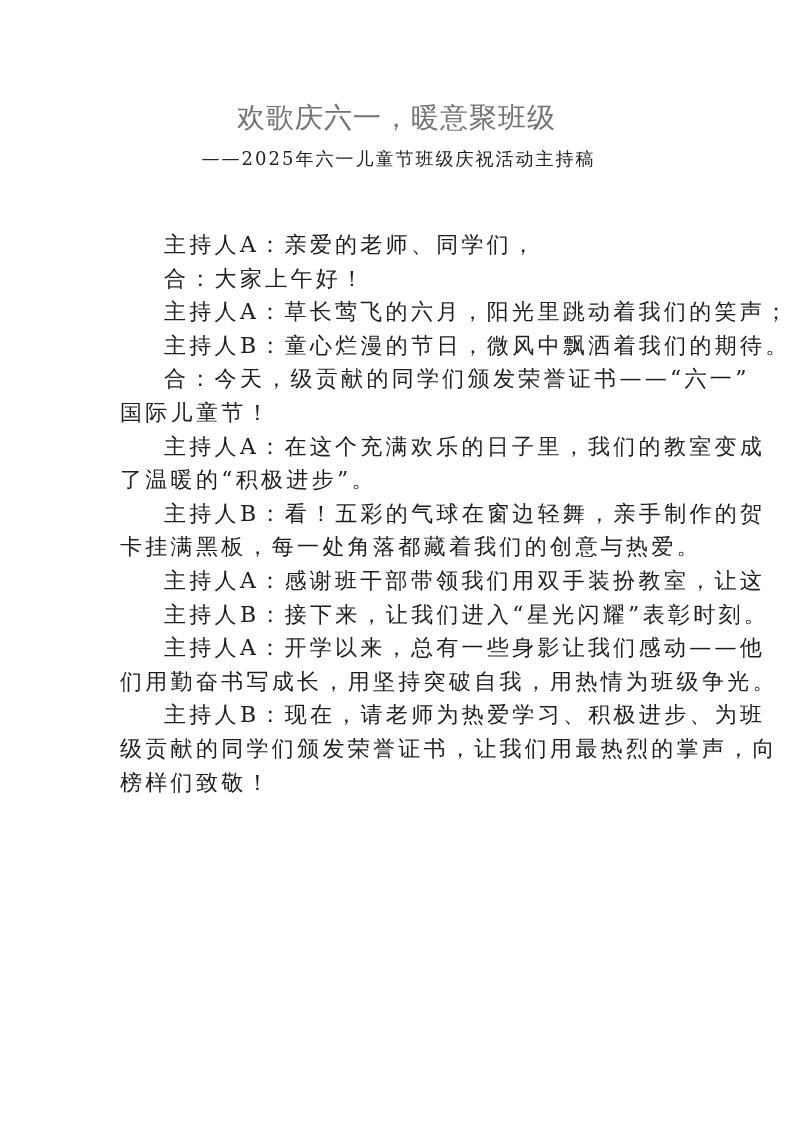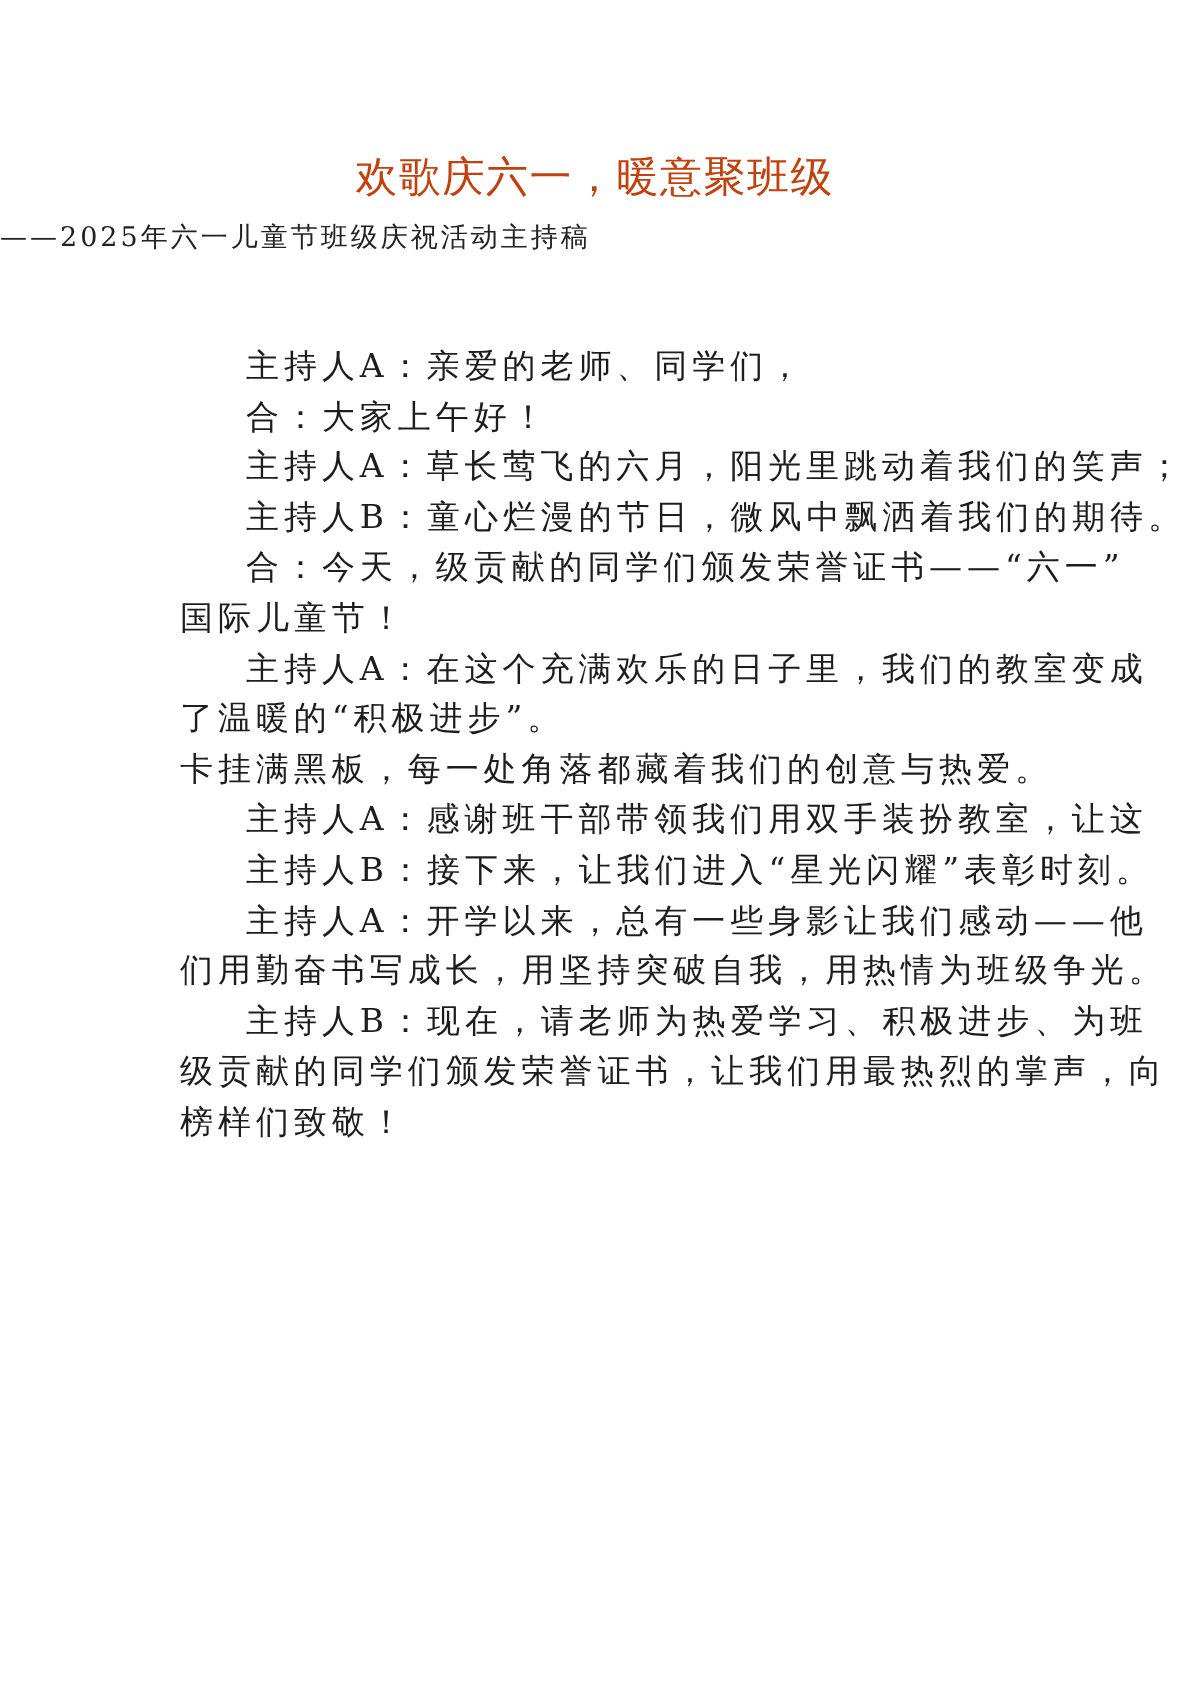--- a/index.html
+++ b/index.html
@@ -31,7 +31,7 @@
       font-size: 28px;
       line-height: 36px;
       letter-spacing: 1px;
-      color: #c2410c;
+      color: #737373;
     }
     .subtitle {
       position: absolute;

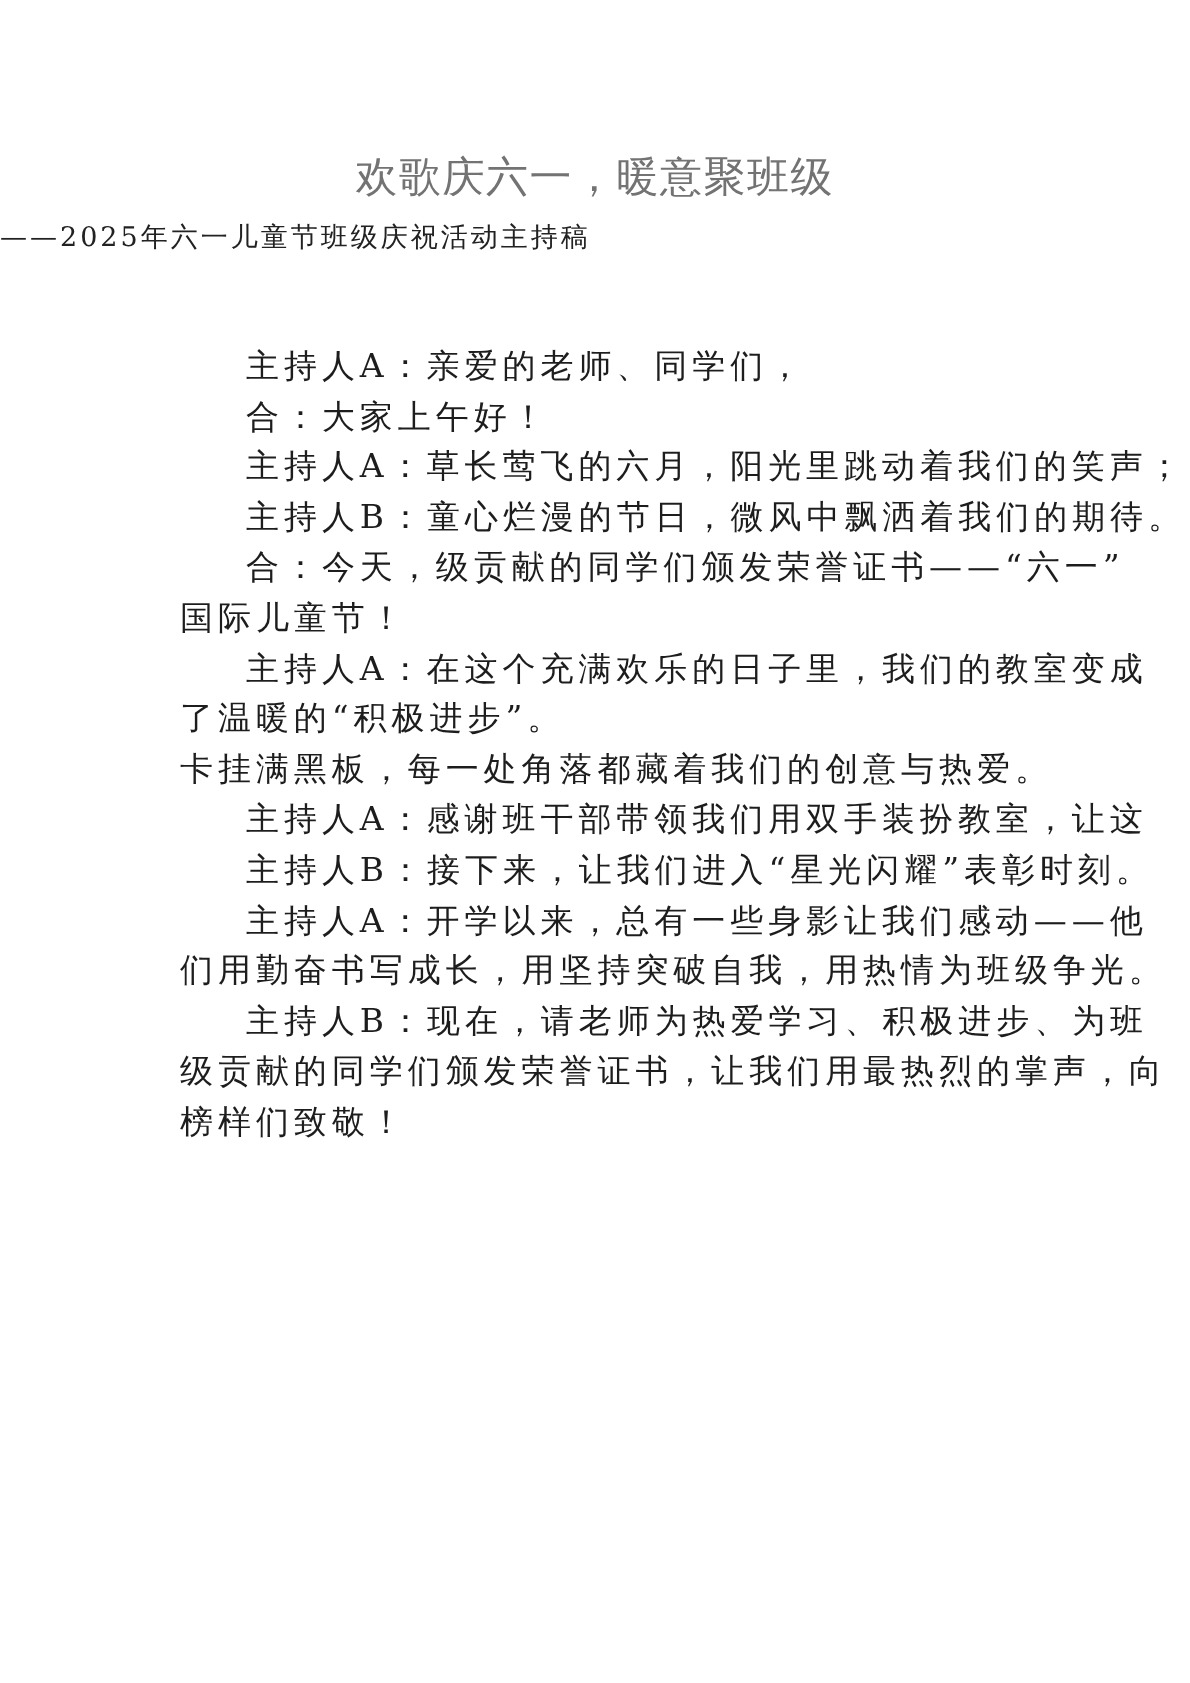--- a/index.html
+++ b/index.html
@@ -38,10 +38,12 @@
       left: 0;
       width: 725px;
       top: 146px;
+      text-align: center;
       font-size: 18px;
       line-height: 26px;
       letter-spacing: 2px;
       color: #222;
+      padding-left: 36px;
     }
     .body {
       position: absolute;

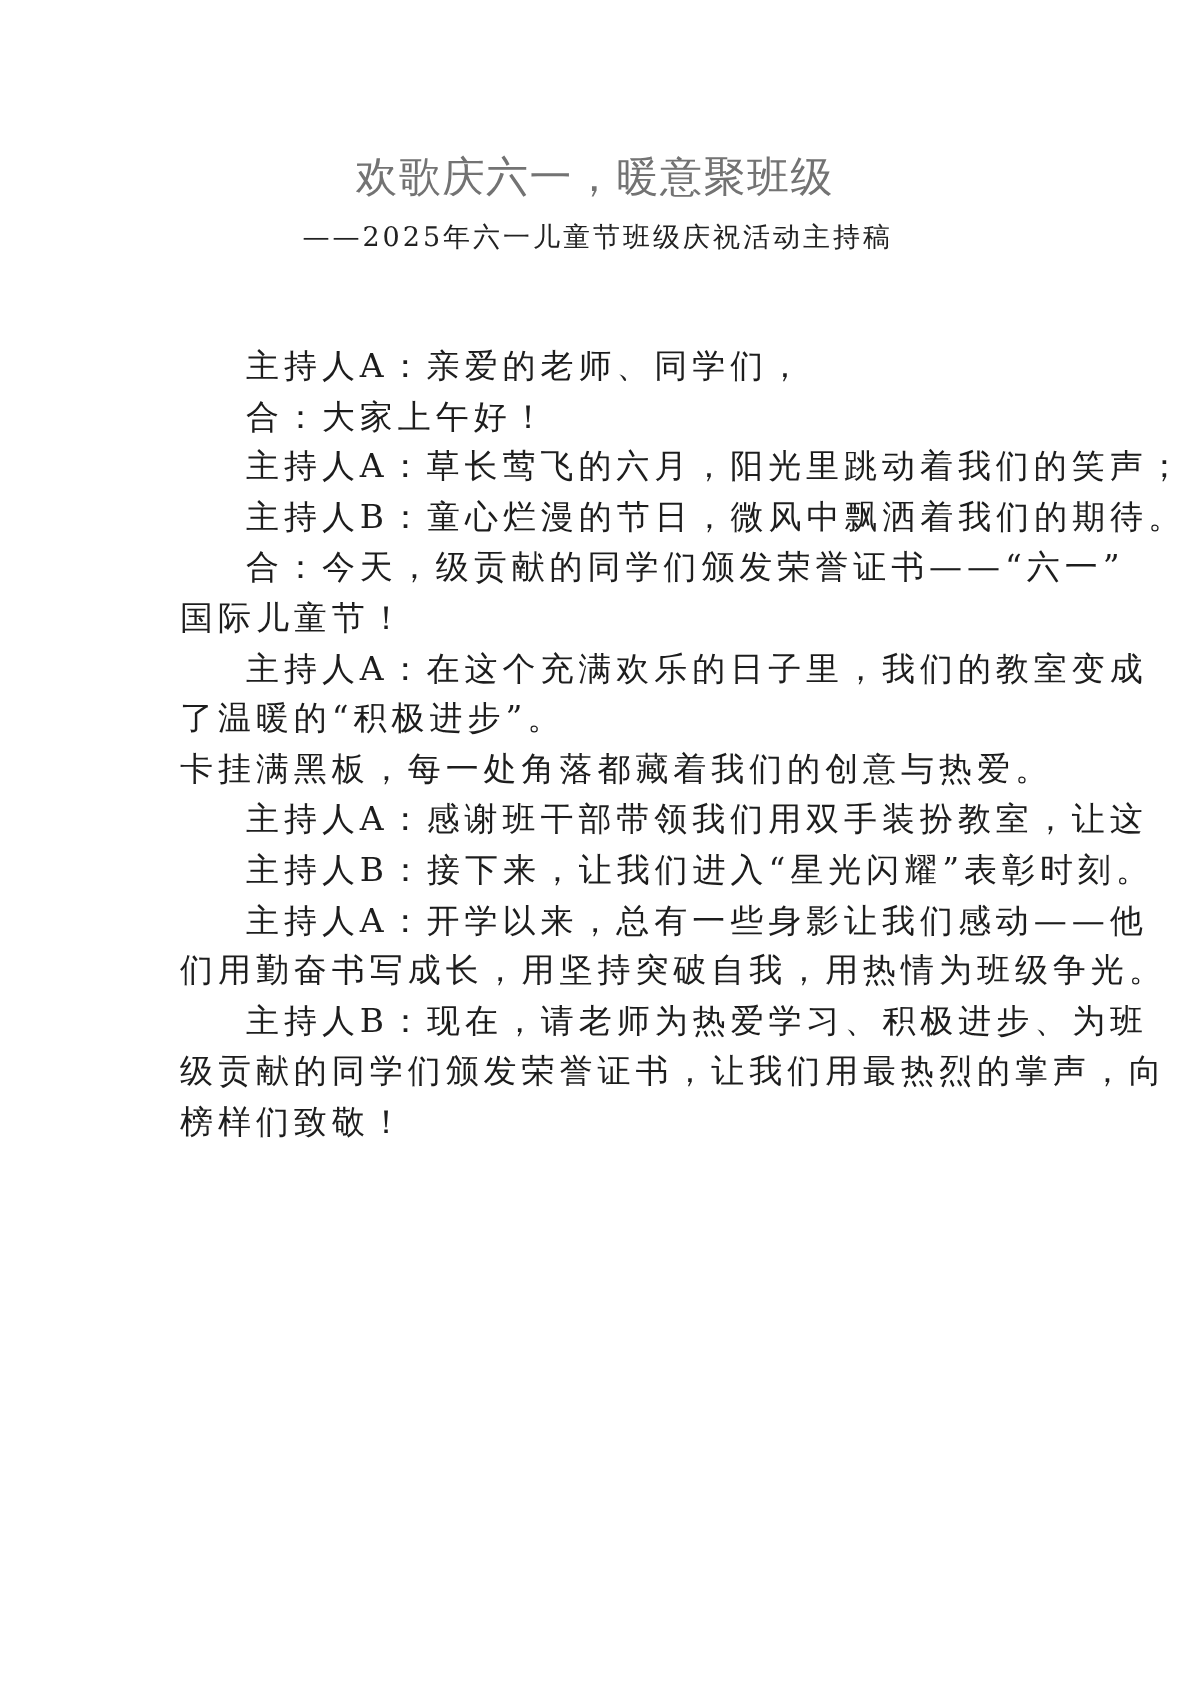--- a/index.html
+++ b/index.html
@@ -100,6 +100,7 @@
     </div>
 
     <div>
+      <div class="line indent">主持人B：看！五彩的气球在窗边轻舞，亲手制作的贺</div>
       <div class="line">卡挂满黑板，每一处角落都藏着我们的创意与热爱。</div>
     </div>
 

